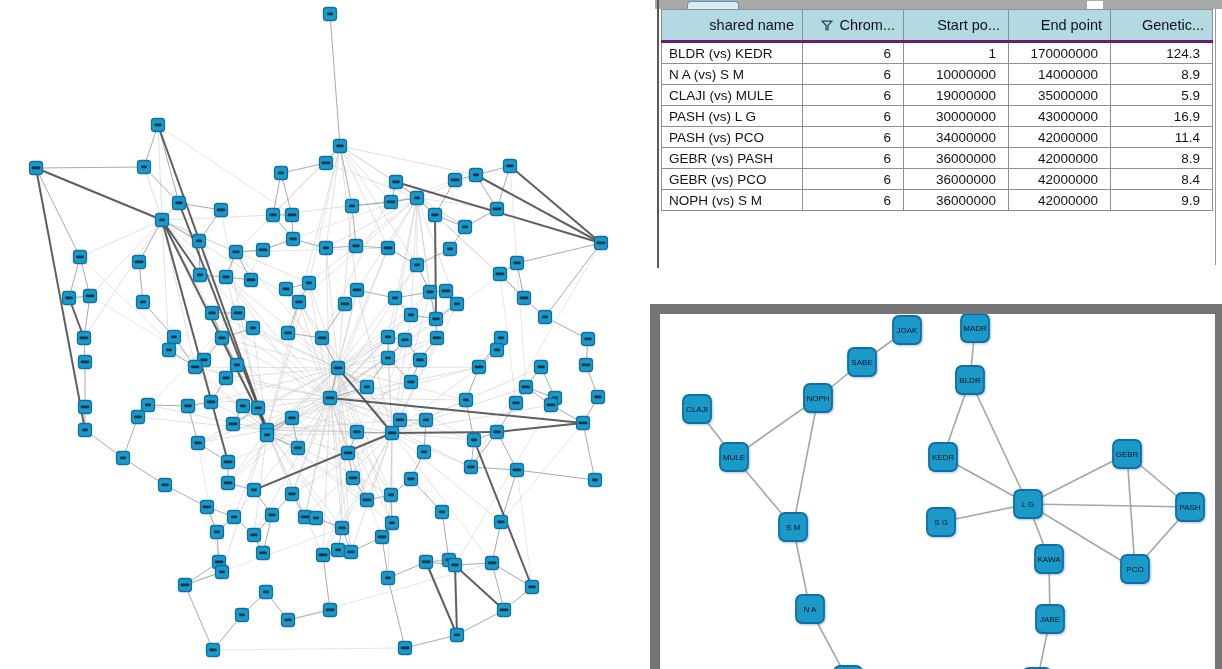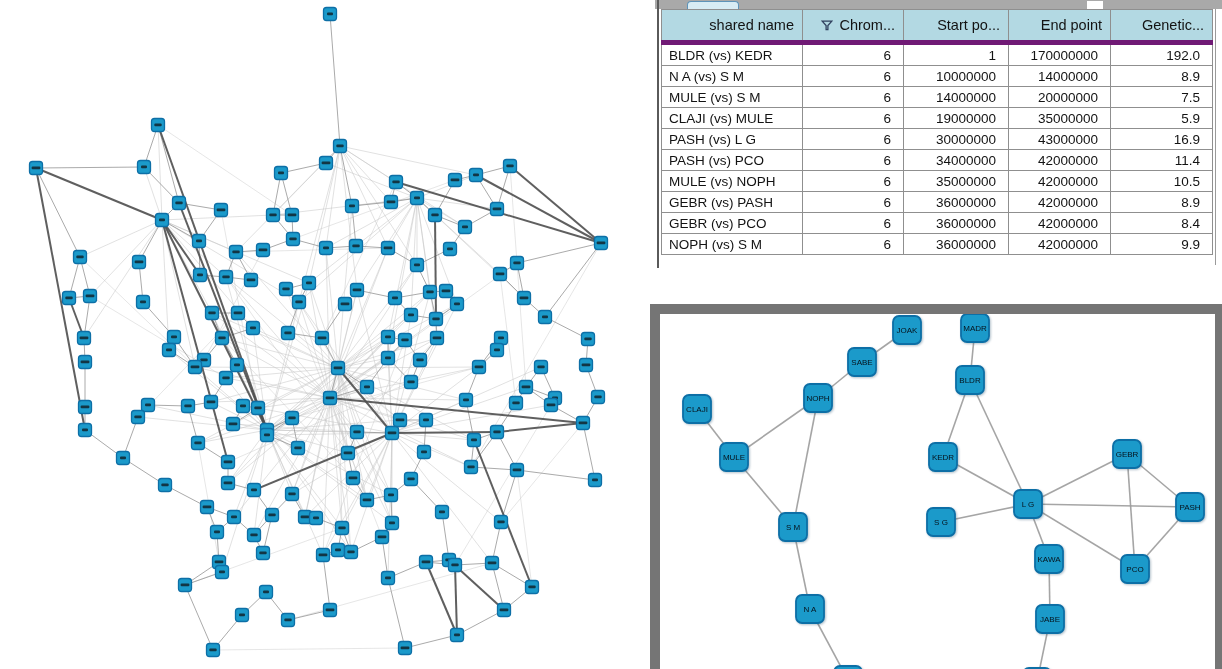--- a/index.html
+++ b/index.html
@@ -22,7 +22,7 @@
        border:1px solid #5f5f5f;background:#fff;}
   #edge-table th{background:var(--table-header-bg);border:1px solid var(--table-grid);
        height:30px;font-size:14.5px;font-weight:normal;color:var(--table-text);
-       padding:0 8px 0 4px;white-space:nowrap;overflow:hidden;border-bottom:5px solid #701a75;}
+       padding:0 8px 0 4px;white-space:nowrap;overflow:hidden;border-bottom:3px solid #701a75;}
   #edge-table th .hwrap{display:flex;align-items:center;justify-content:flex-end;gap:6px;}
   #edge-table td{border:1px solid var(--table-grid);height:20px;font-size:13.5px;color:var(--table-text);
        padding:0 12px 0 6px;text-align:right;white-space:nowrap;overflow:hidden;background:#fff;}

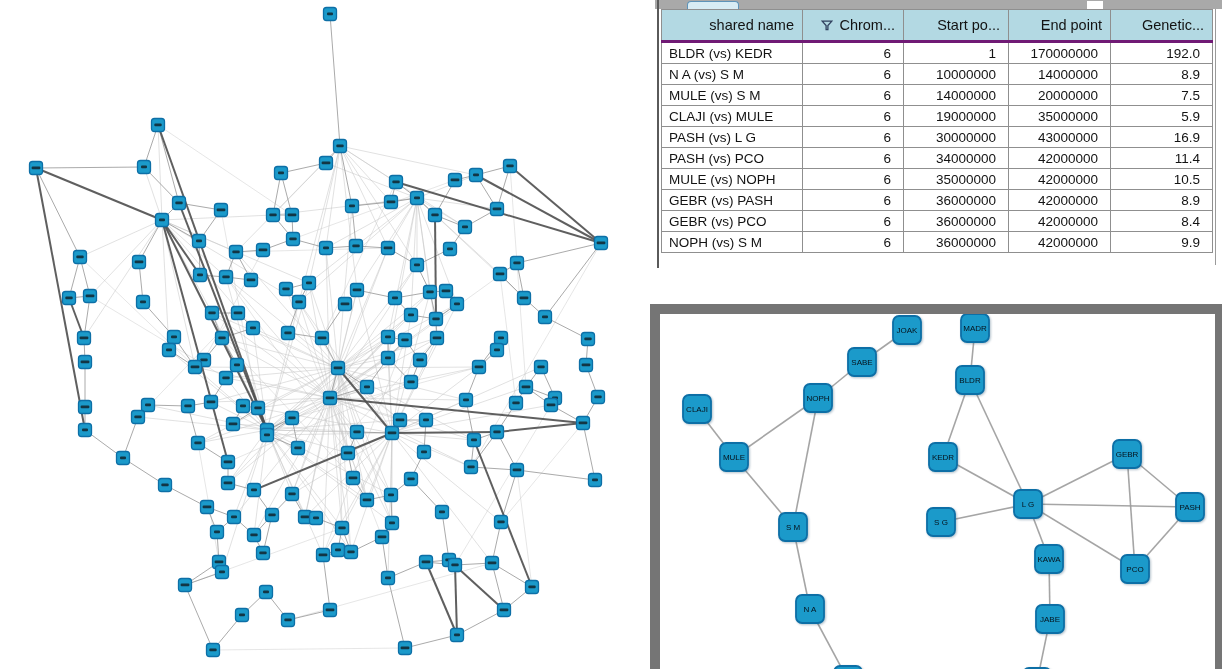--- a/index.html
+++ b/index.html
@@ -1179,7 +1179,7 @@
             <td>6</td>
             <td>1</td>
             <td>170000000</td>
-            <td>192.0</td>
+            <td>124.3</td>
           </tr>
           <tr>
             <td>N A (vs) S M</td>

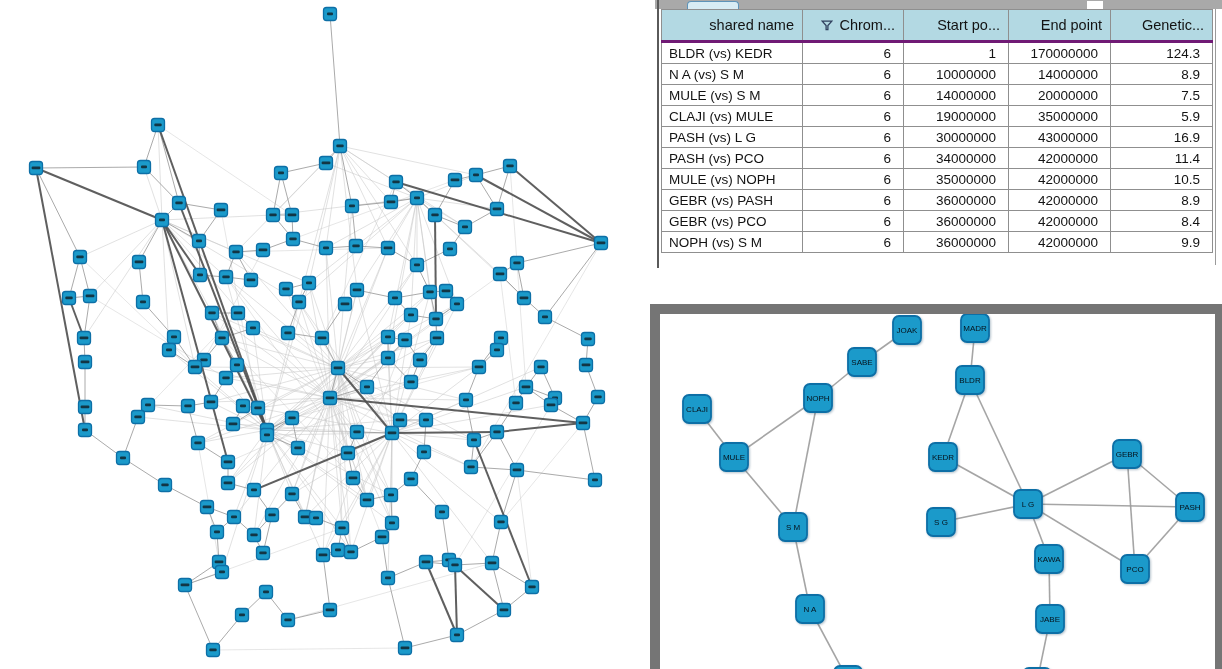--- a/index.html
+++ b/index.html
@@ -1189,13 +1189,6 @@
             <td>8.9</td>
           </tr>
           <tr>
-            <td>MULE (vs) S M</td>
-            <td>6</td>
-            <td>14000000</td>
-            <td>20000000</td>
-            <td>7.5</td>
-          </tr>
-          <tr>
             <td>CLAJI (vs) MULE</td>
             <td>6</td>
             <td>19000000</td>

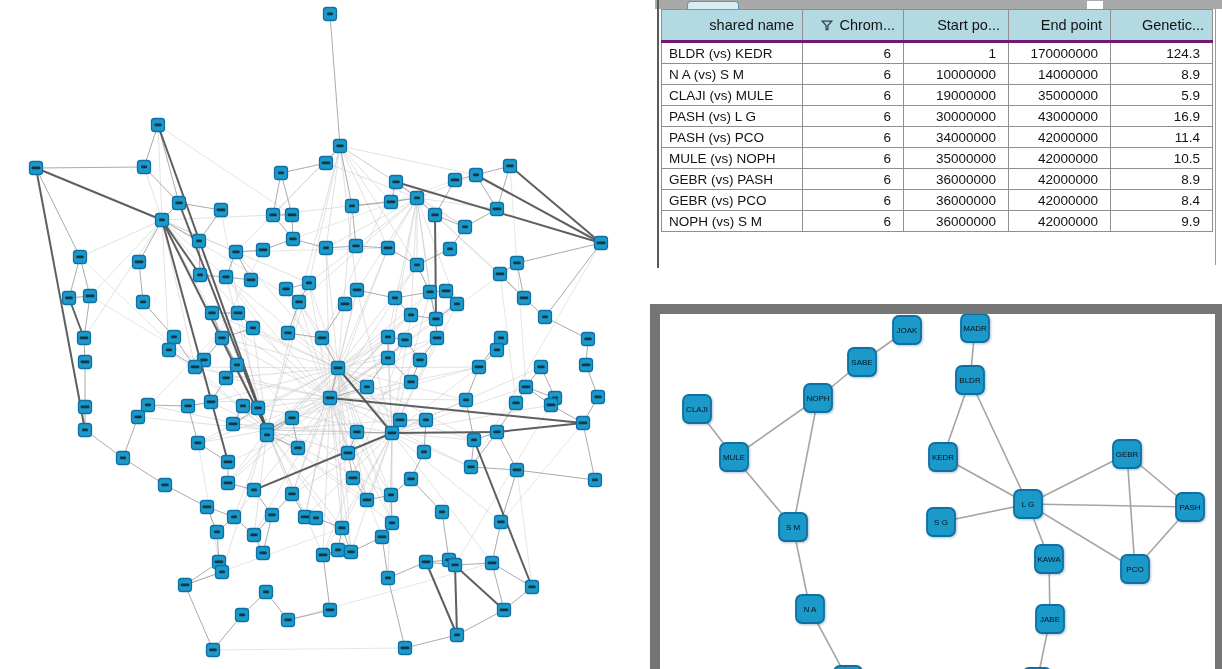--- a/index.html
+++ b/index.html
@@ -1210,13 +1210,6 @@
             <td>11.4</td>
           </tr>
           <tr>
-            <td>MULE (vs) NOPH</td>
-            <td>6</td>
-            <td>35000000</td>
-            <td>42000000</td>
-            <td>10.5</td>
-          </tr>
-          <tr>
             <td>GEBR (vs) PASH</td>
             <td>6</td>
             <td>36000000</td>

